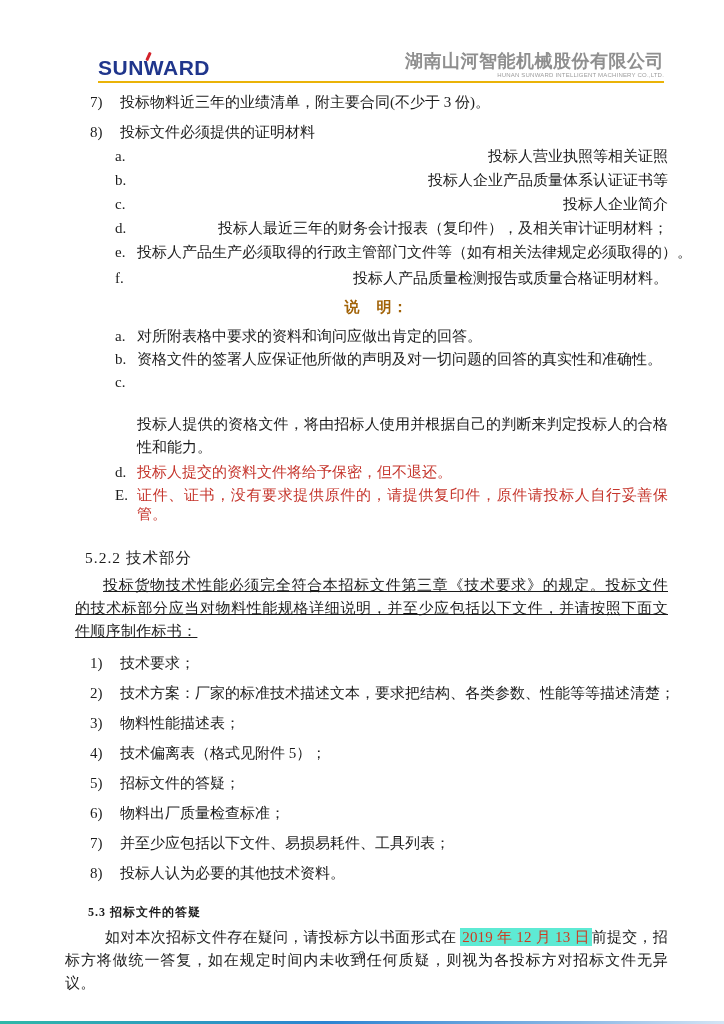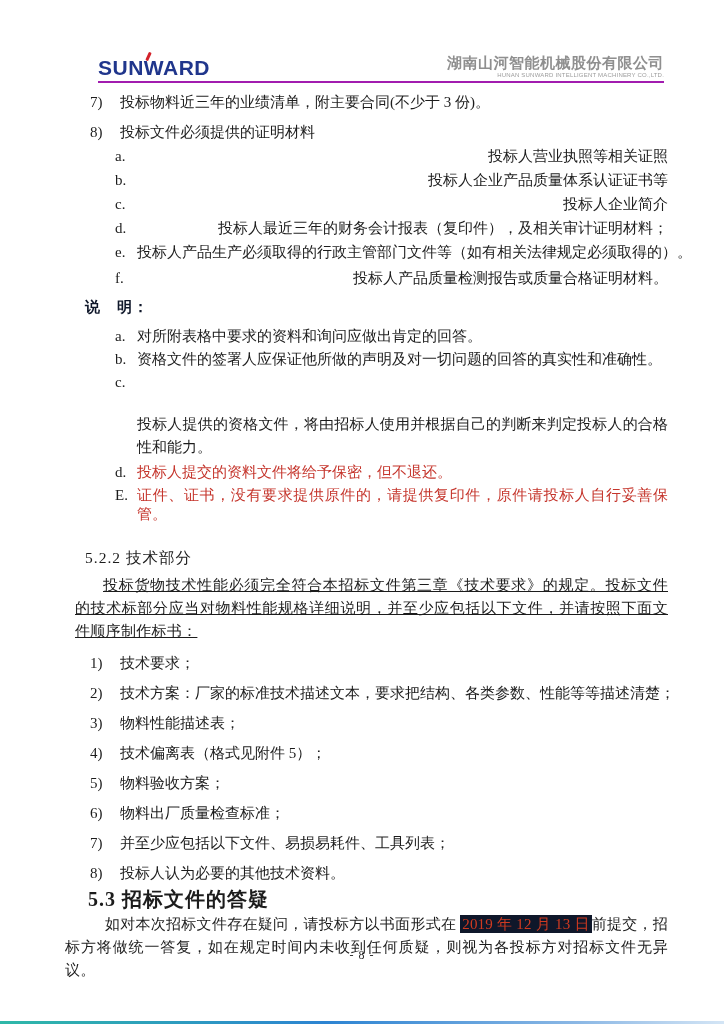--- a/index.html
+++ b/index.html
@@ -14,7 +14,7 @@
   
   .header {
     position:absolute; top:48px; left:98px; right:60px; height:35px;
-    border-bottom:2px solid #a21caf;
+    border-bottom:2px solid #eab308;
     display:flex; justify-content:space-between; align-items:flex-end;
     padding-bottom:3px;
   }

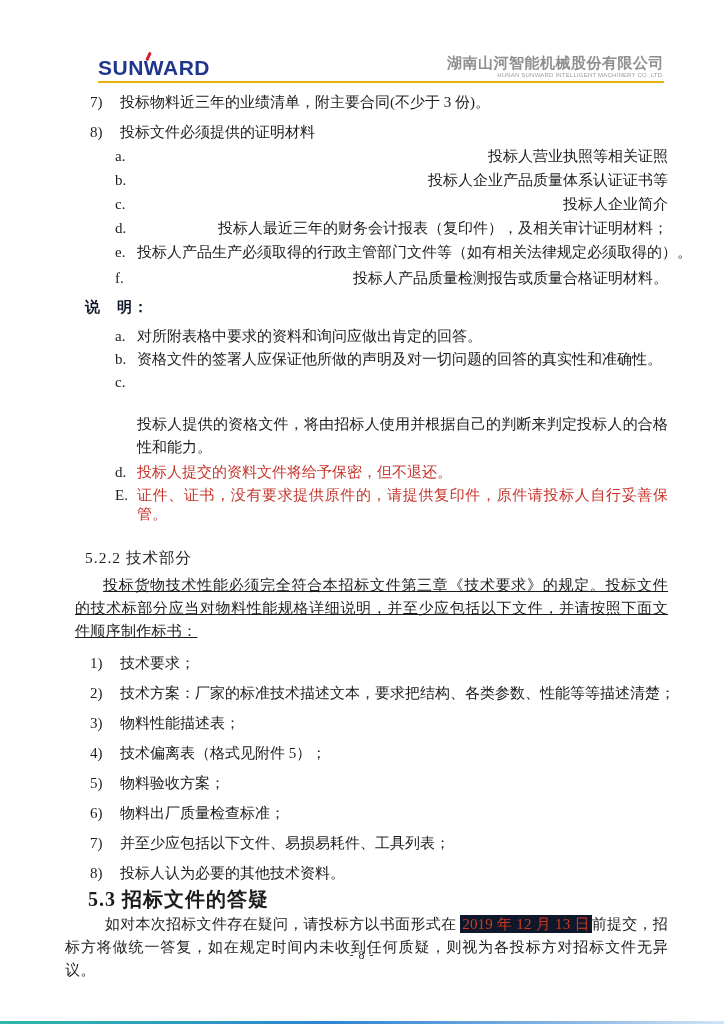--- a/index.html
+++ b/index.html
@@ -30,7 +30,7 @@
   .company { text-align:right; line-height:1.05; }
   .company-cn {
     font-family:"Liberation Sans","DejaVu Sans",sans-serif;
-    font-weight:bold; font-size:15px; color:#8f8f8f; letter-spacing:.5px;
+    font-weight:bold; font-size:18px; color:#8f8f8f; letter-spacing:.5px;
   }
   .company-en {
     font-family:"Liberation Sans","DejaVu Sans",sans-serif;

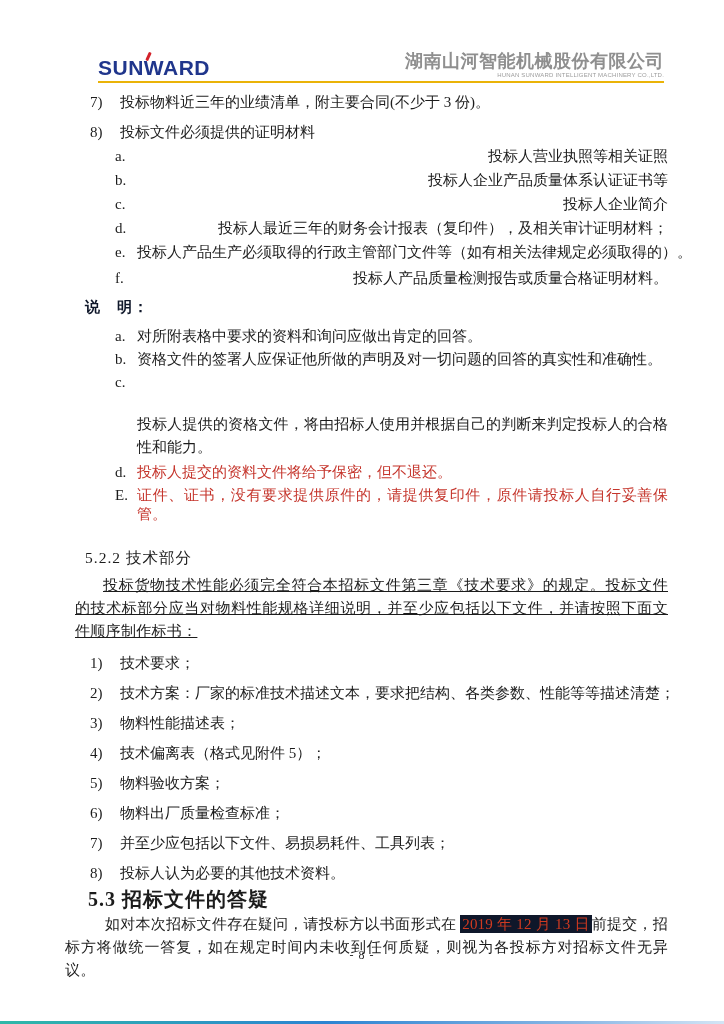--- a/index.html
+++ b/index.html
@@ -55,8 +55,8 @@
   .cert .row.gap { margin-top:7px; }
 
   .note-heading {
-    margin-top:10px; margin-left:23px; color:#0f172a; font-weight:bold;
-    line-height:19px; letter-spacing:1px;
+    margin-top:10px; margin-left:23px; color:#a16207; font-weight:bold;
+    line-height:19px; letter-spacing:1px;text-align:center;
   }
 
   .notes { padding-left:53px; }

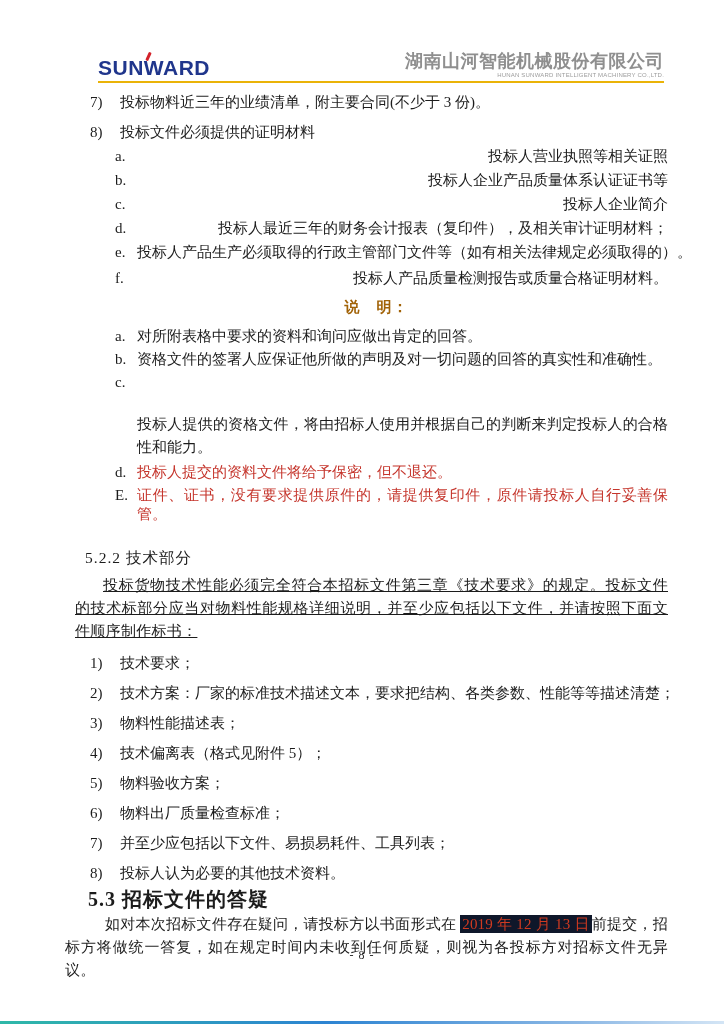--- a/index.html
+++ b/index.html
@@ -205,7 +205,7 @@
       </div>
       <div class="row">
         <span class="num">5)</span>
-        <span class="txt">物料验收方案；</span>
+        <span class="txt">招标文件的答疑；</span>
       </div>
       <div class="row">
         <span class="num">6)</span>

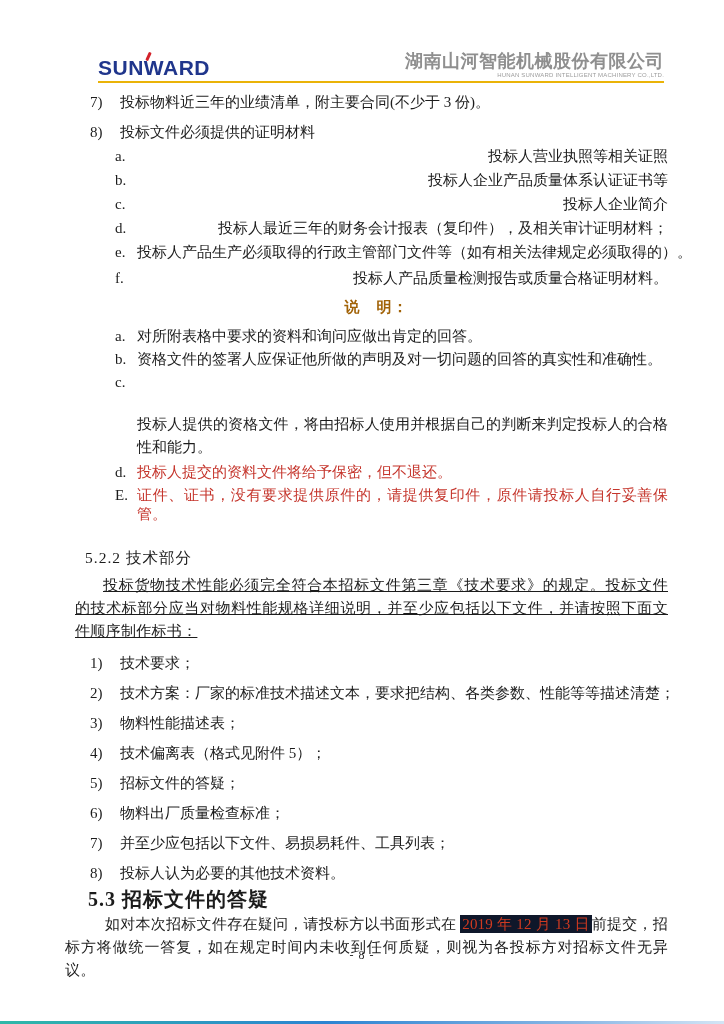--- a/index.html
+++ b/index.html
@@ -80,7 +80,7 @@
   .tech .row .txt { white-space:nowrap; }
 
   .h53 {
-    margin-top:5px; margin-left:26px; font-weight:bold; font-size:20px;
+    margin-top:18px; margin-left:26px; font-weight:bold; font-size:12px;
     line-height:22px; letter-spacing:1px;
   }
   .para53 {

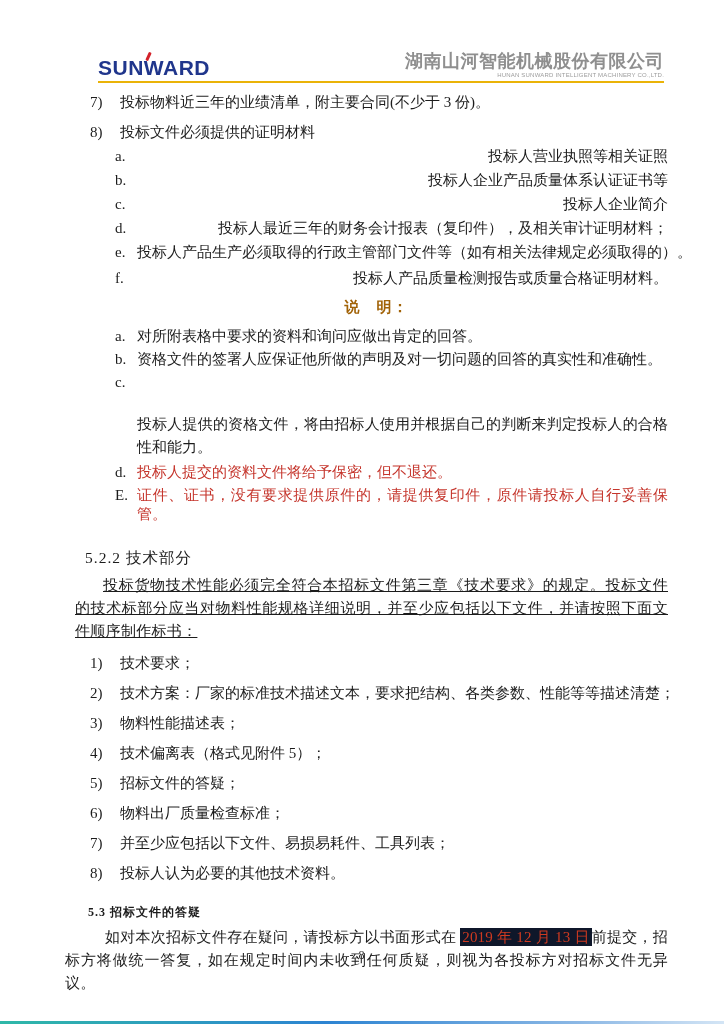--- a/index.html
+++ b/index.html
@@ -88,7 +88,7 @@
     text-indent:40px; text-align:justify; letter-spacing:.2px;
   }
   .hl {
-    background:#0f172a; color:#d03a20; padding:1px 2px;
+    background:#5eead4; color:#d03a20; padding:1px 2px;
   }
 
   .page-number {

